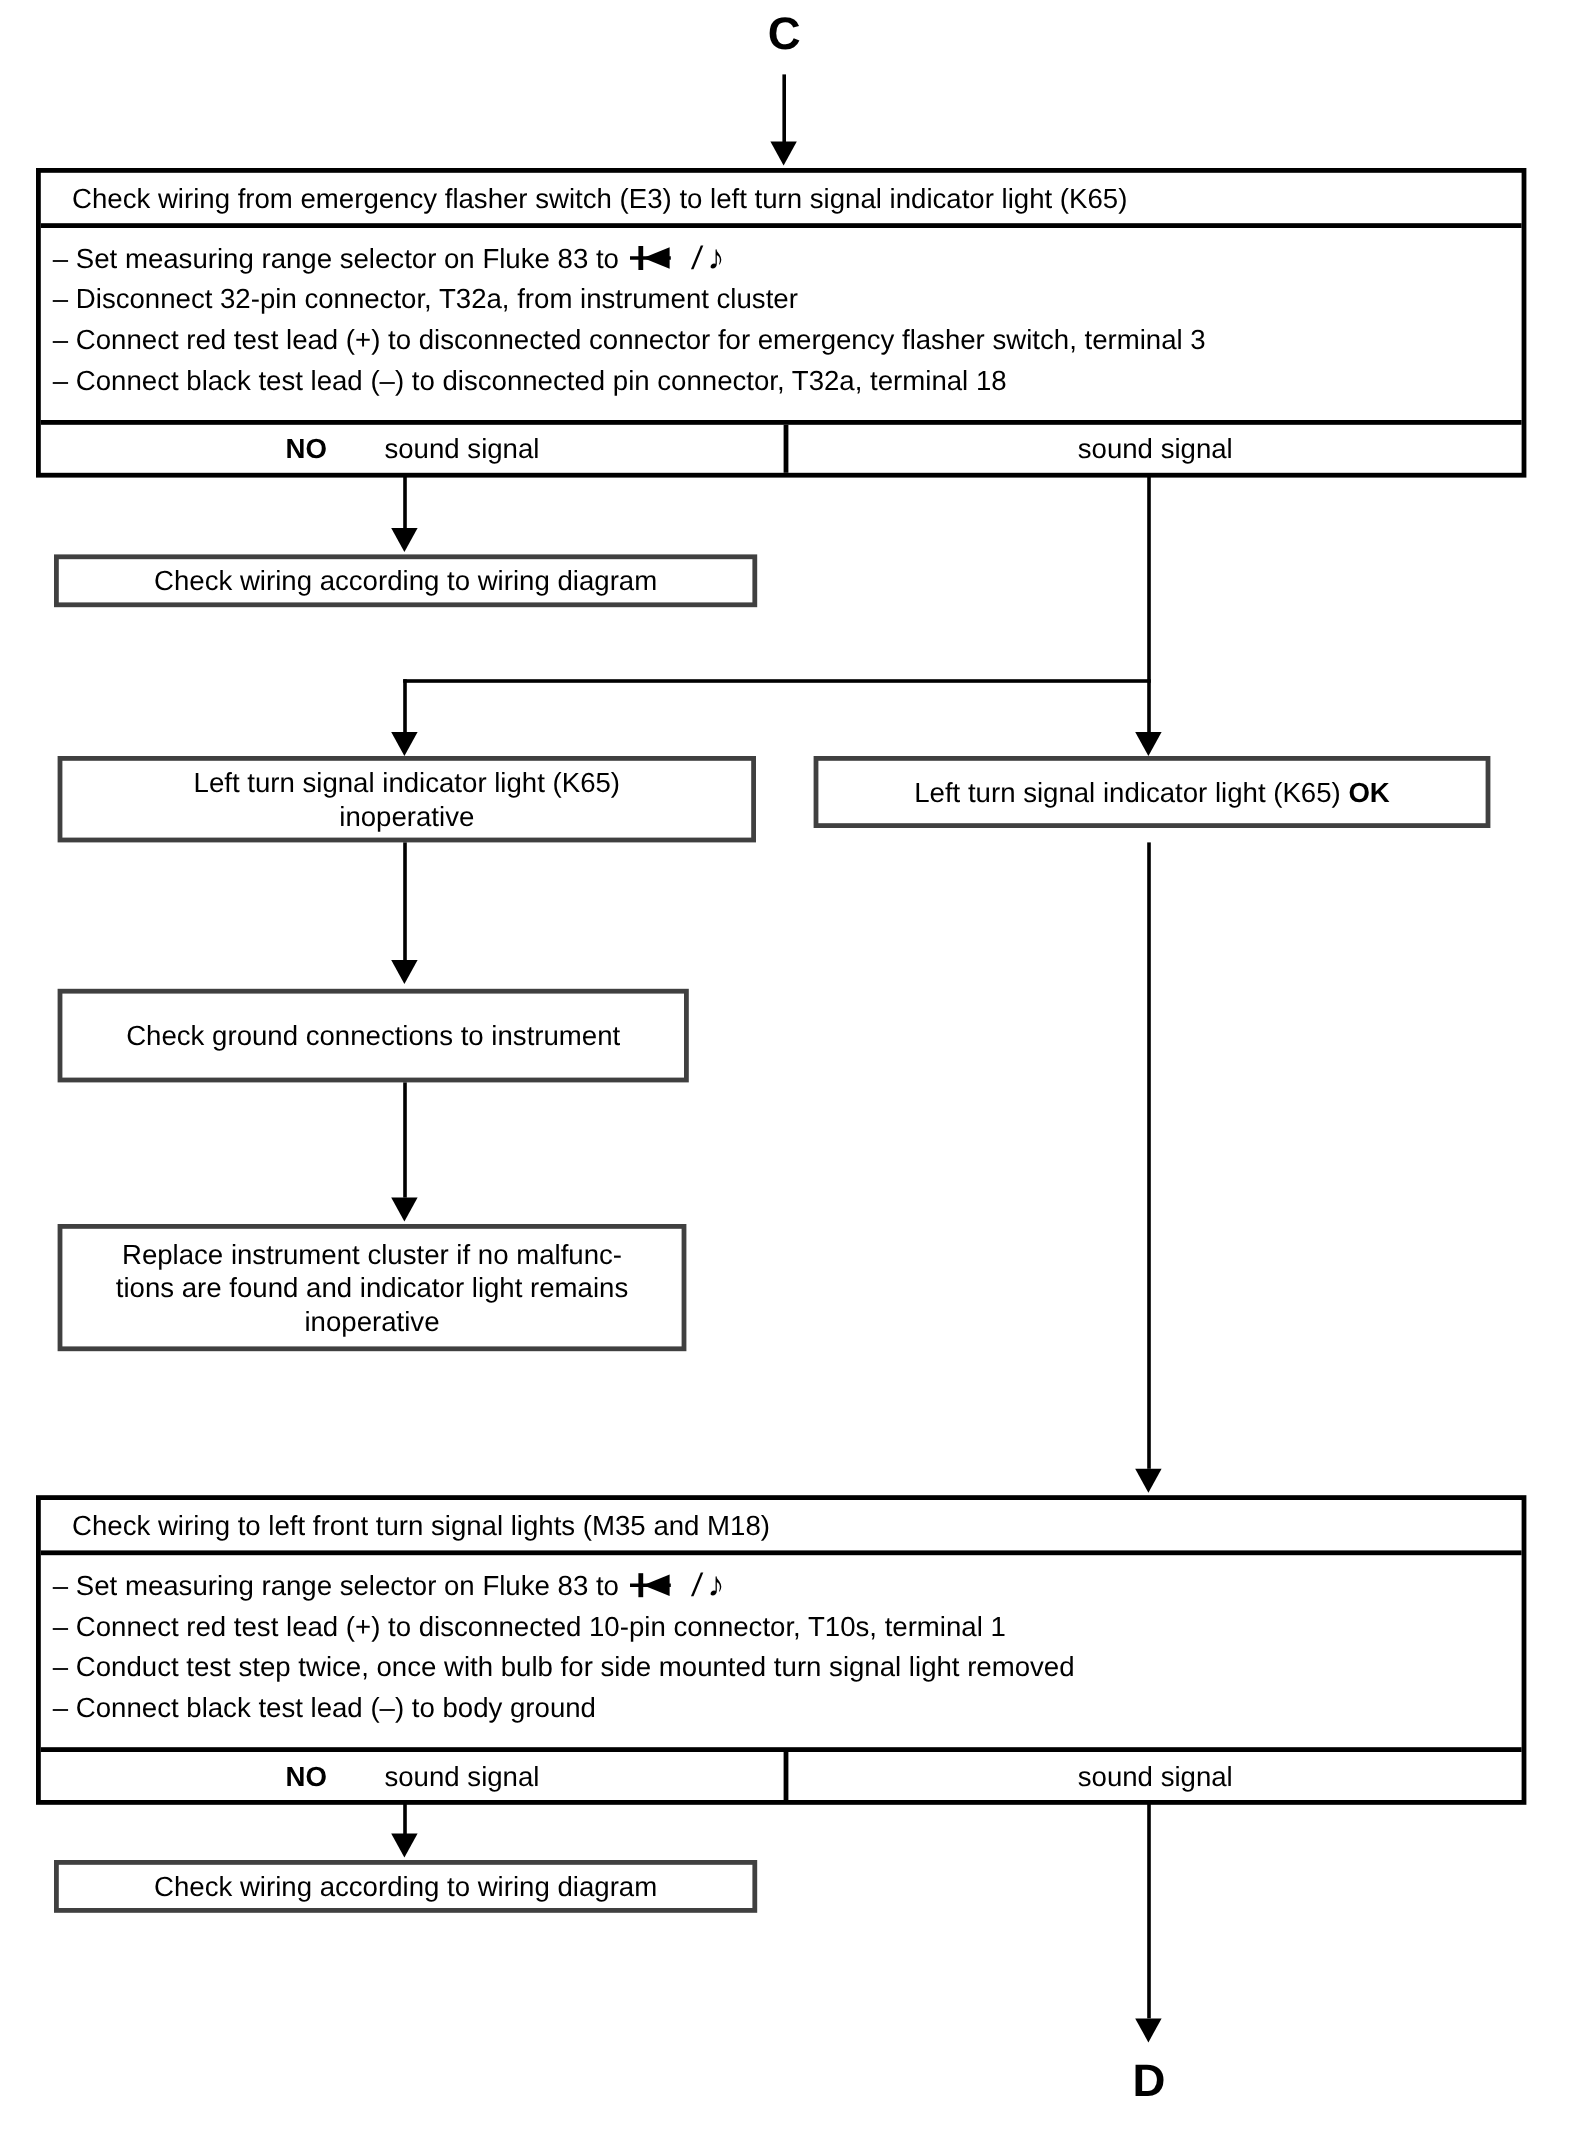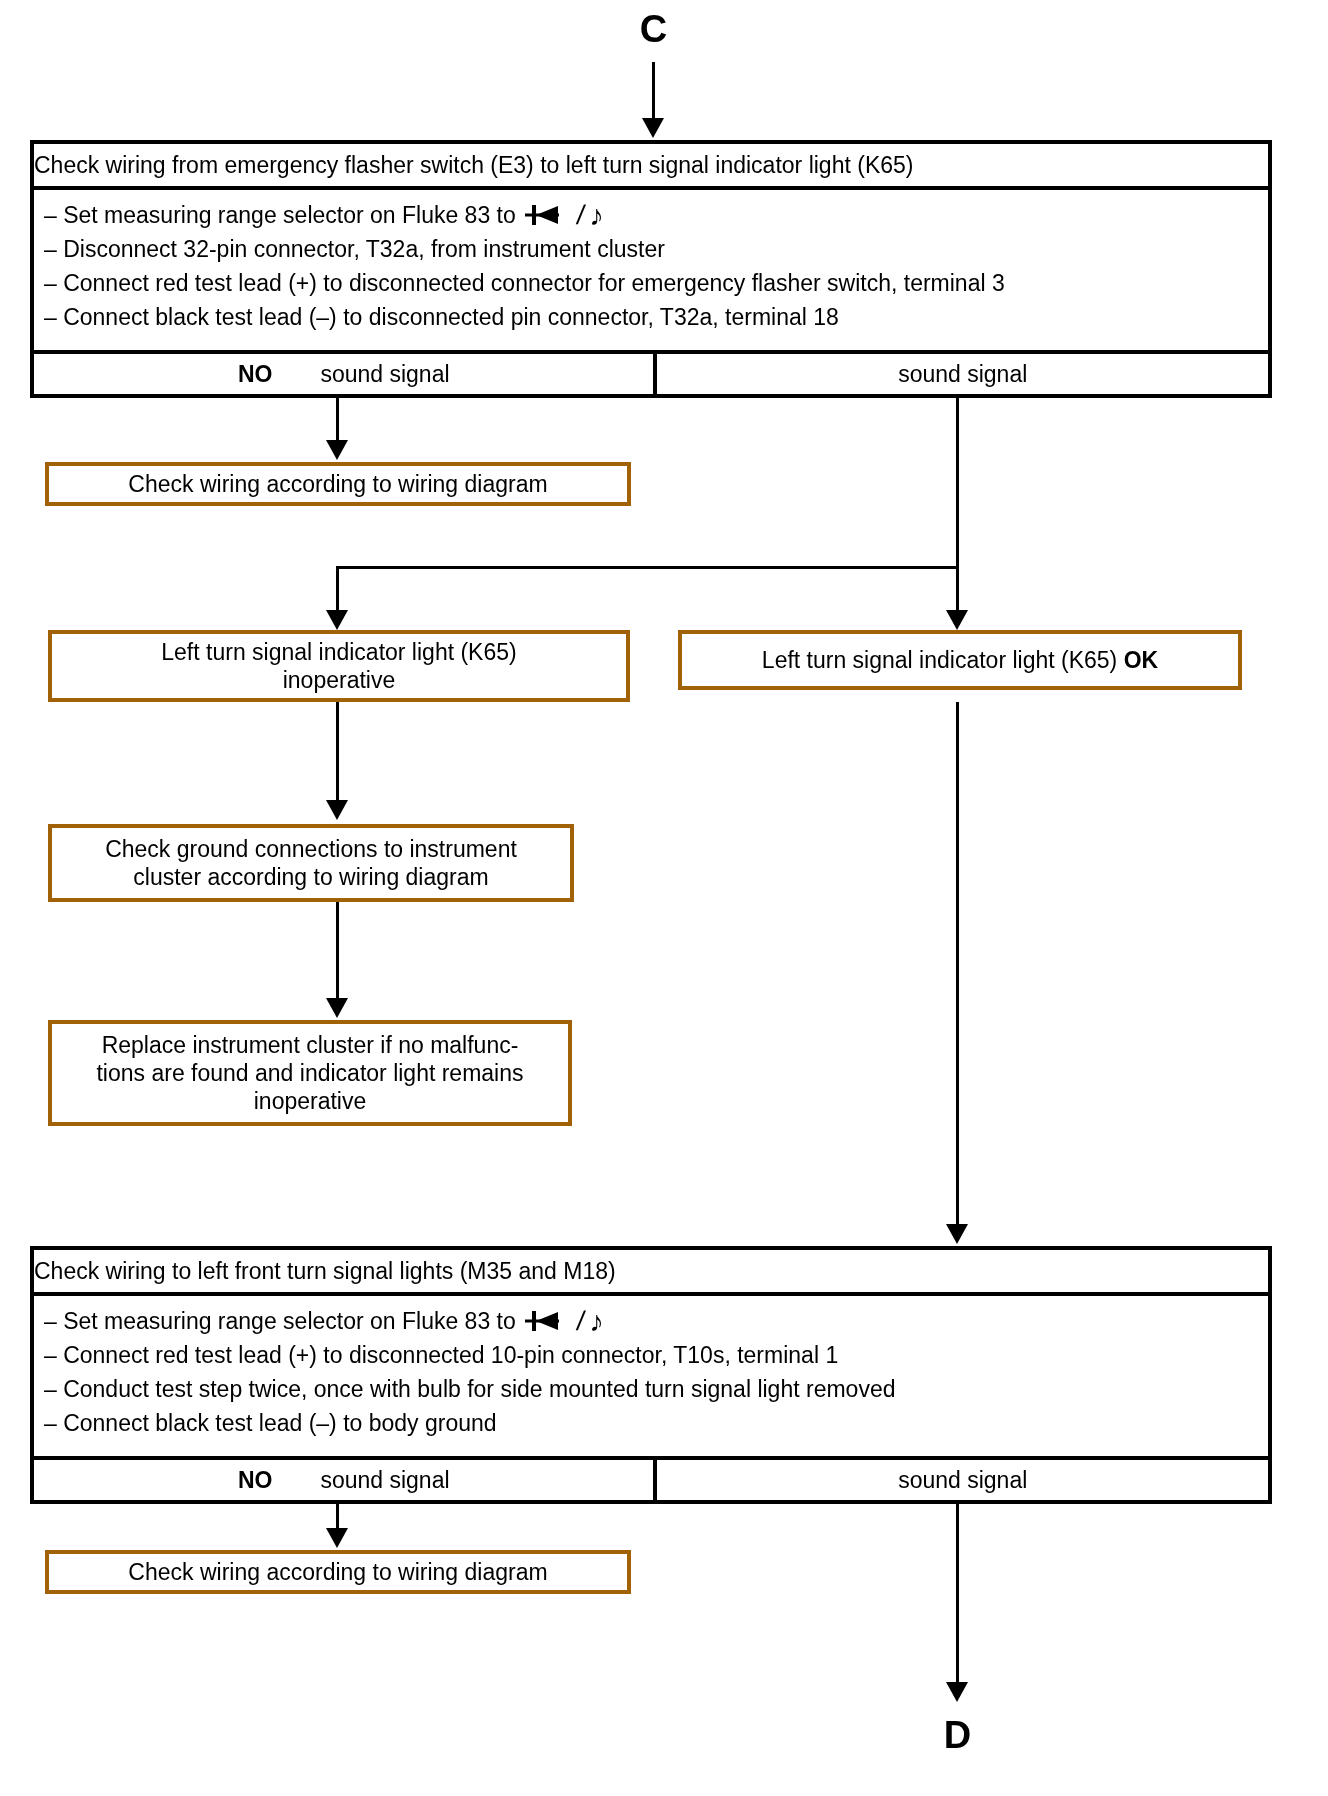--- a/index.html
+++ b/index.html
@@ -24,7 +24,7 @@
   }
   .bigbox .hdr{
     height:42px;border-bottom:4px solid #000;display:flex;align-items:center;
-    font-size:23px;
+    padding-left:26px;font-size:23px;
   }
   .steps{padding:8px 12px 16px 10px;font-size:23px;}
   .step{height:34px;line-height:34px;white-space:nowrap;display:flex;align-items:center;}

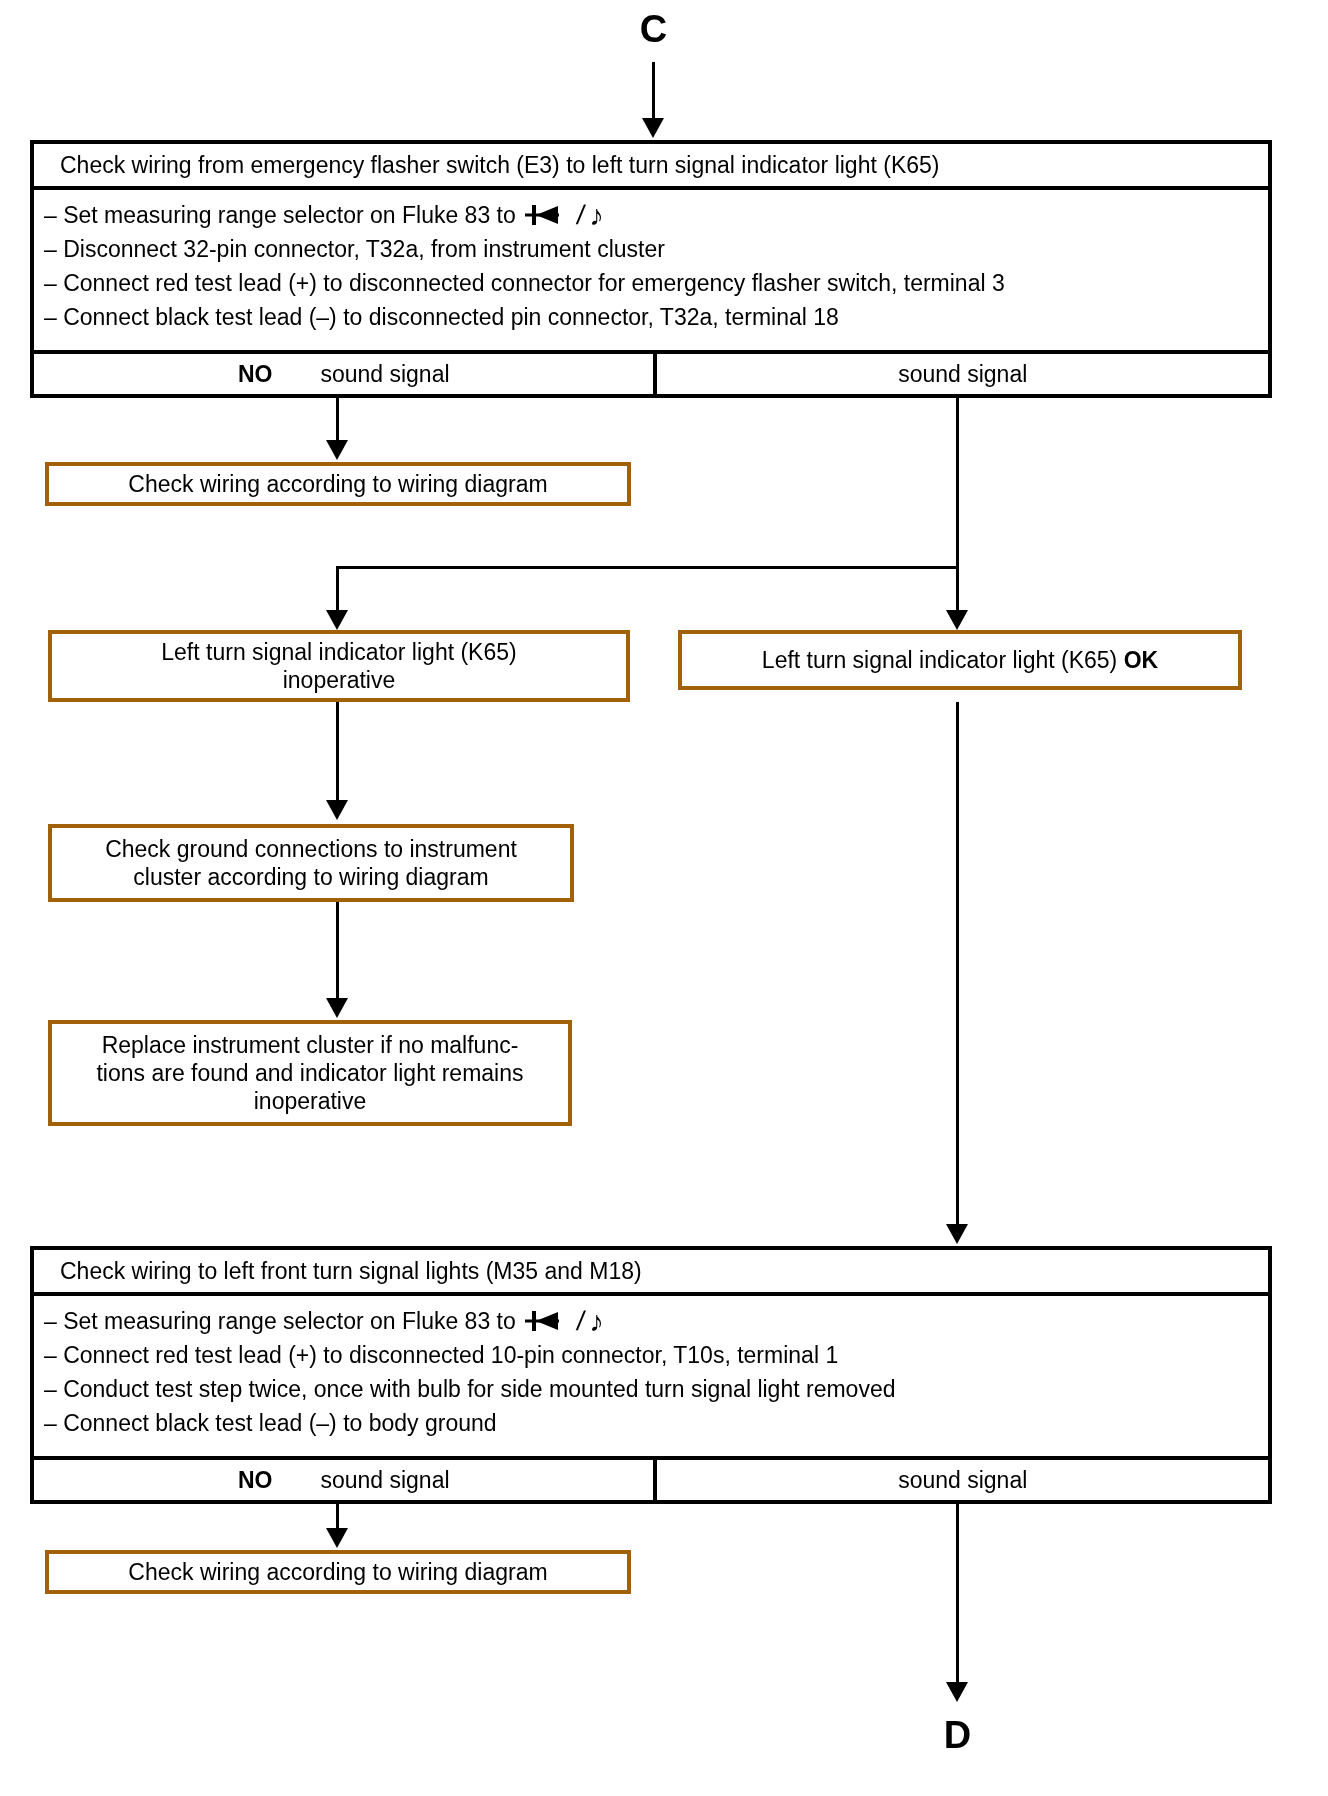--- a/index.html
+++ b/index.html
@@ -37,7 +37,7 @@
   .cell.no{flex:0 0 50.2%;}
   .cell.yes{flex:1;border-left:4px solid #000;}
   .smallbox{
-    position:absolute;box-sizing:border-box;border:4px solid #a16207;background:#fff;
+    position:absolute;box-sizing:border-box;border:4px solid #404040;background:#fff;
     display:flex;flex-direction:column;align-items:center;justify-content:center;
     text-align:center;font-size:23px;line-height:28px;
   }

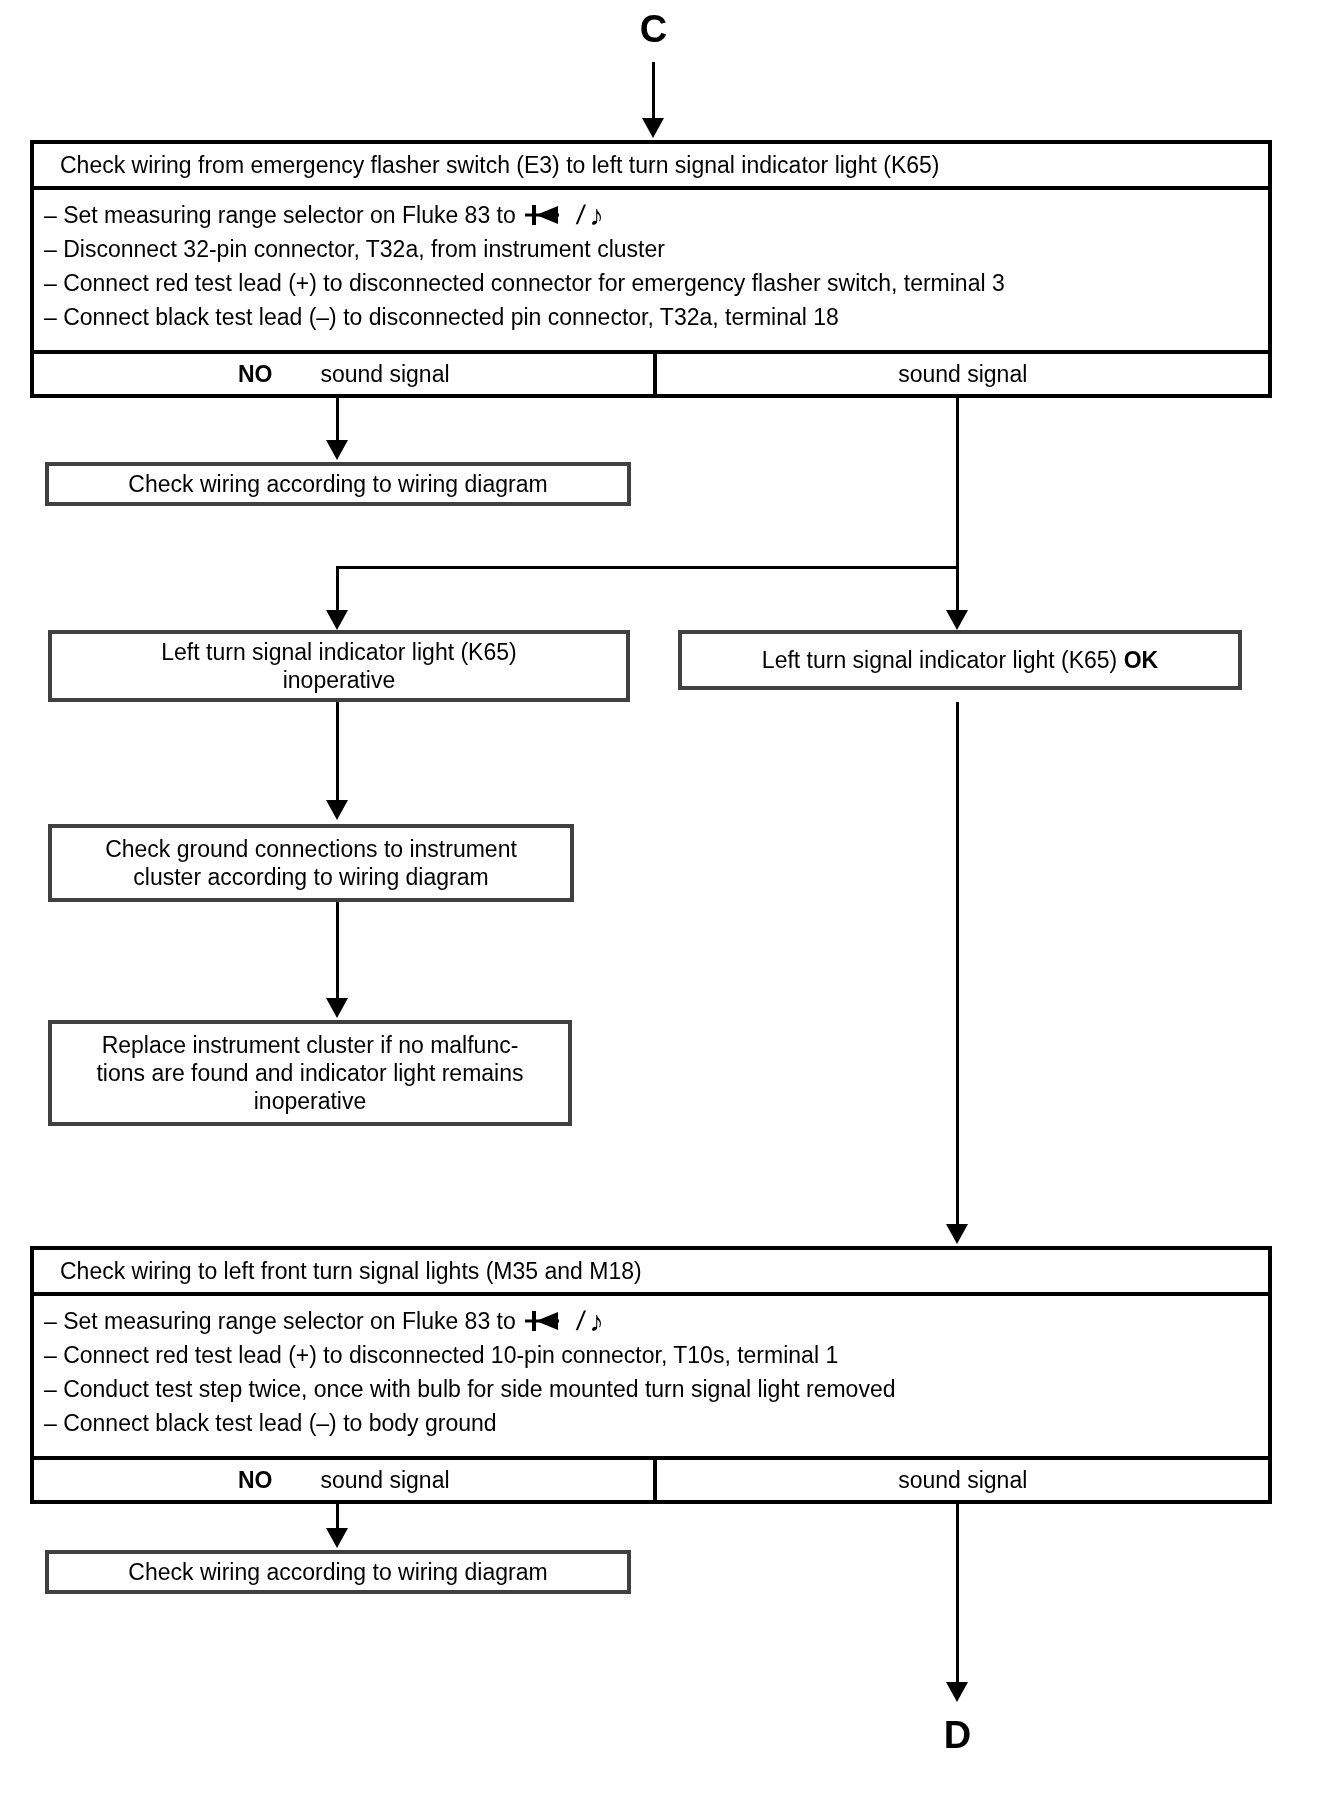--- a/index.html
+++ b/index.html
@@ -118,7 +118,6 @@
   <div class="smallbox" style="left:48px;top:824px;width:526px;height:78px;">
     <div>
         <div>Check ground connections to instrument</div>
-        <div>cluster according to wiring diagram</div>
       </div>
   </div>
 

